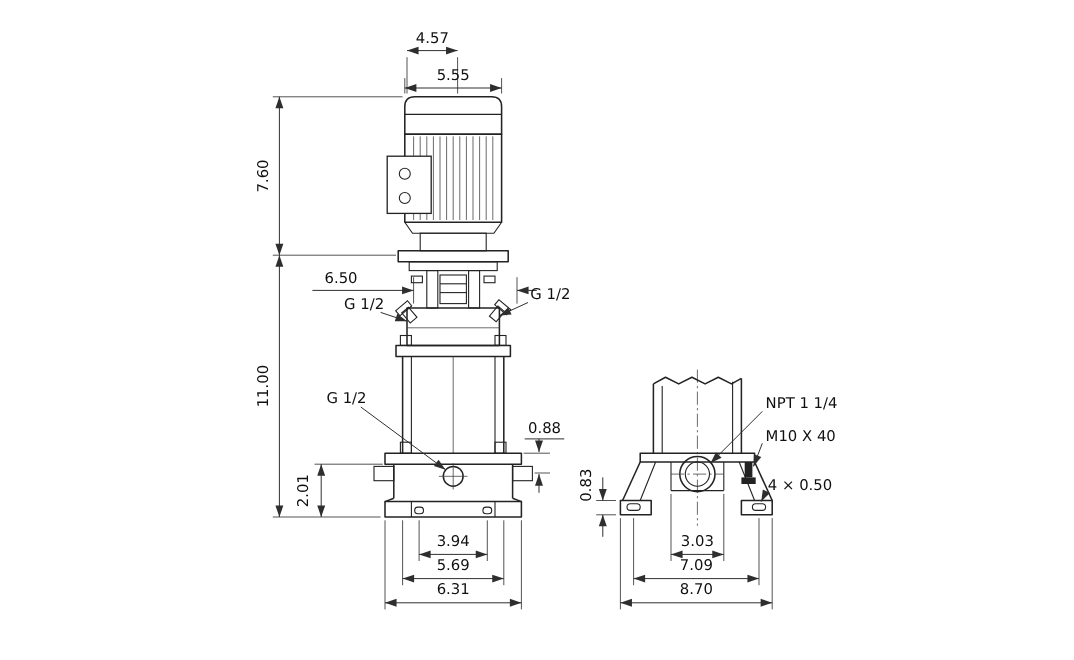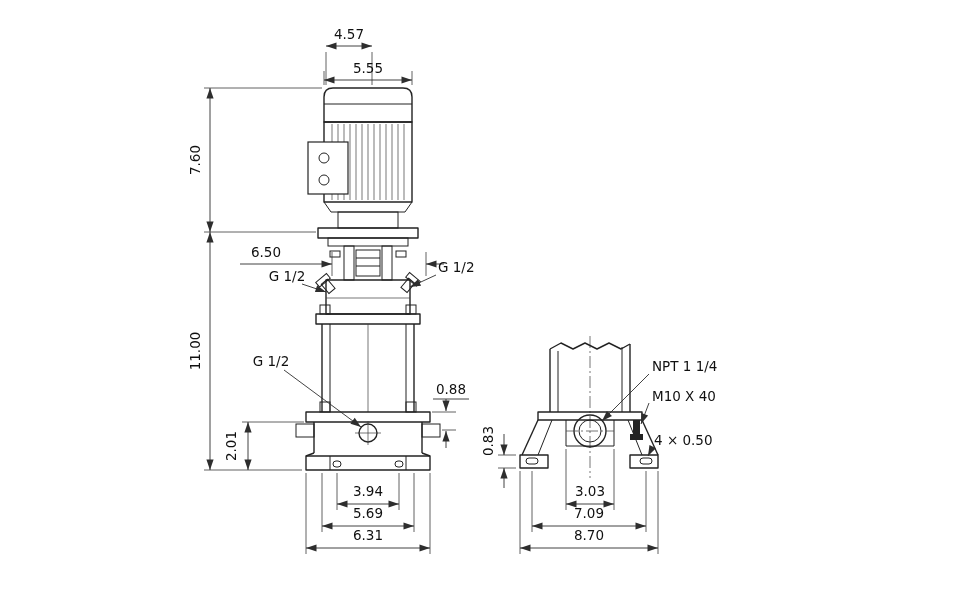--- a/index.html
+++ b/index.html
@@ -3,7 +3,7 @@
 <meta charset="utf-8">
 <style>
   html,body{margin:0;padding:0;background:#ffffff;}
-  .canvas{width:880px;height:600px;background:#ffffff;position:relative;overflow:hidden;font-family:"DejaVu Sans",sans-serif;}
+  .canvas{width:880px;height:600px;background:#ffffff;position:relative;overflow:hidden;font-family:"DejaVu Sans",sans-serif;margin-left:44px;}
   svg{display:block;}
   .ol{fill:none;stroke:#232323;stroke-width:1.4;stroke-linejoin:round;}
   .ol2{fill:none;stroke:#232323;stroke-width:1;}

